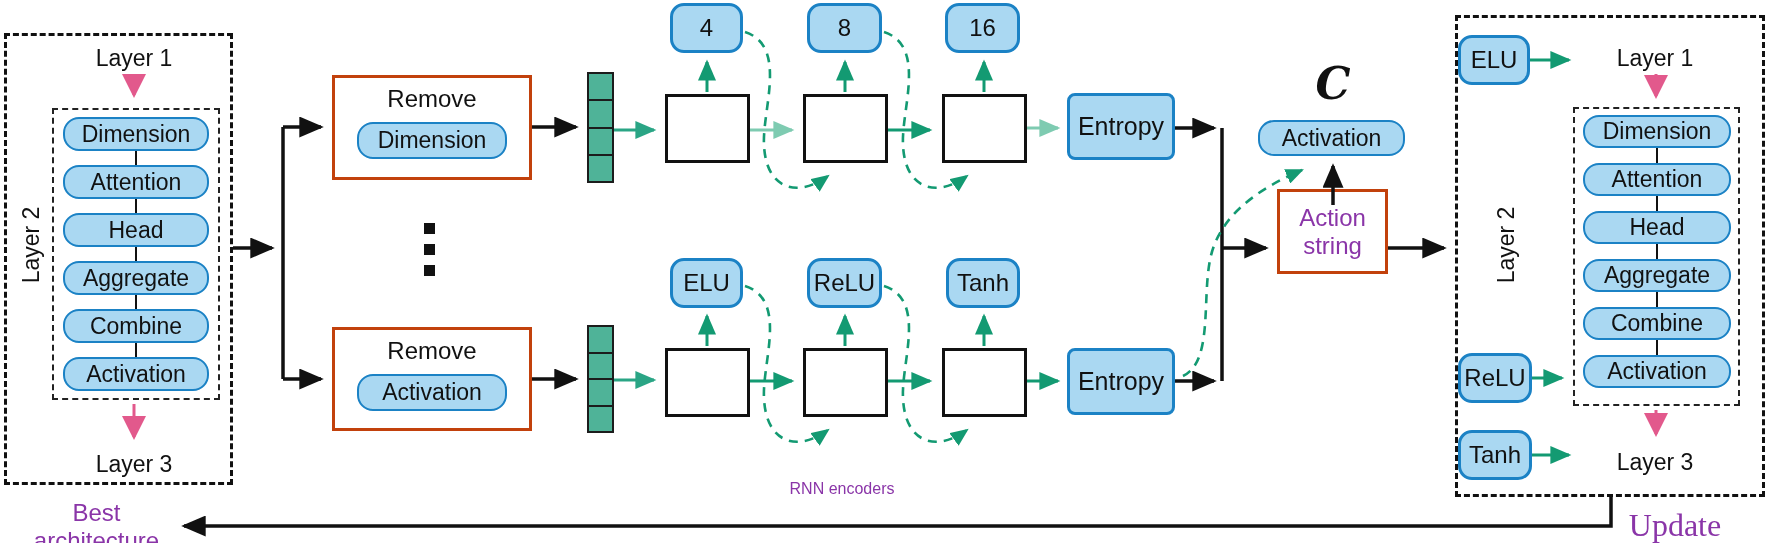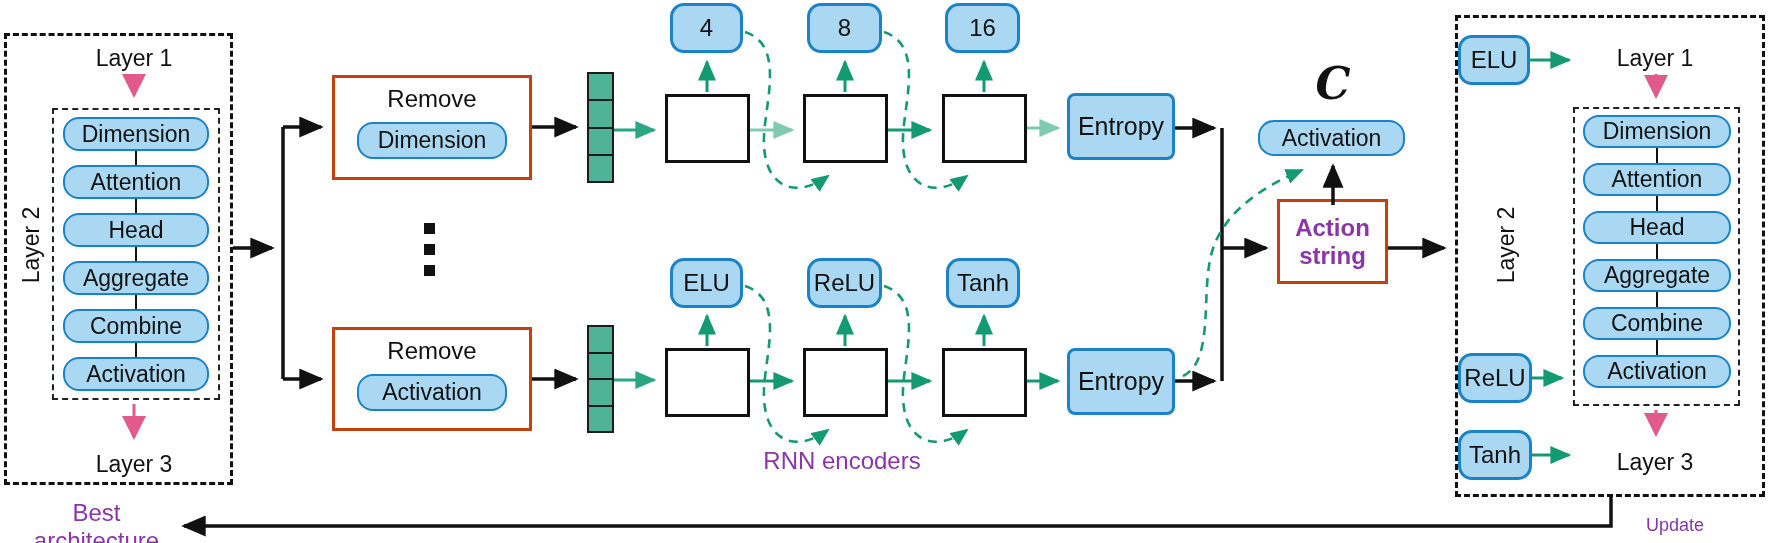--- a/index.html
+++ b/index.html
@@ -107,7 +107,7 @@
 
     <div class="abs txt csym" style="left:1303px;top:58px;width:60px;height:50px;">C</div>
     <div class="abs pill pill-op txt" style="left:1258px;top:120px;width:147px;height:36px;">Activation</div>
-    <div class="abs whitebox guider purple" style="left:1277px;top:199px;width:111px;height:85px;font-weight:bold;">
+    <div class="abs whitebox guider purple" style="left:1277px;top:189px;width:111px;height:85px;">
       <div>Action</div>
       <div>string</div>
     </div>

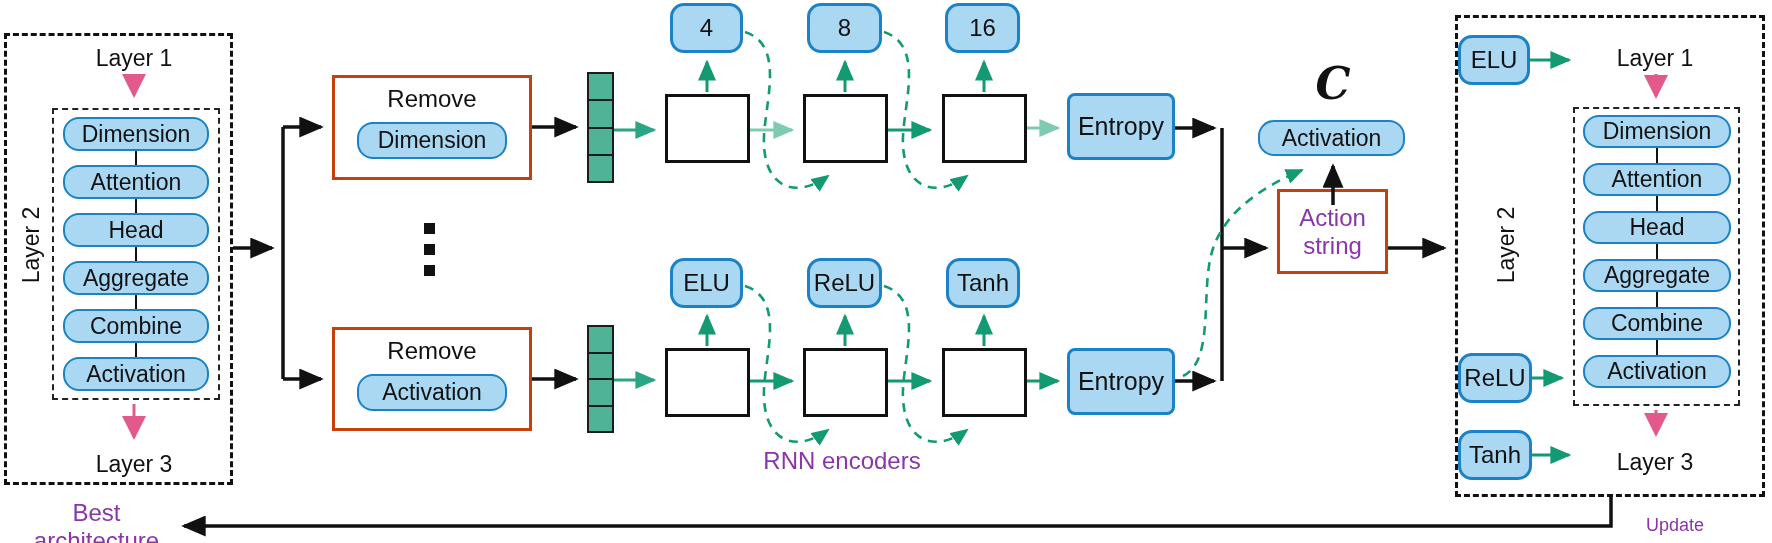--- a/index.html
+++ b/index.html
@@ -103,7 +103,7 @@
     <div class="abs pill pill-sm txt" style="left:807px;top:258px;width:75px;height:50px;">ReLU</div>
     <div class="abs pill pill-sm txt" style="left:946px;top:258px;width:74px;height:50px;">Tanh</div>
     <div class="abs pill pill-entropy txt" style="left:1067px;top:348px;width:108px;height:67px;">Entropy</div>
-    <div class="abs txt purple" style="left:742px;top:447px;width:200px;height:28px;font-size:24px;">RNN encoders</div>
+    <div class="abs txt purple" style="left:742px;top:475px;width:200px;height:28px;font-size:16px;">RNN encoders</div>
 
     <div class="abs txt csym" style="left:1303px;top:58px;width:60px;height:50px;">C</div>
     <div class="abs pill pill-op txt" style="left:1258px;top:120px;width:147px;height:36px;">Activation</div>

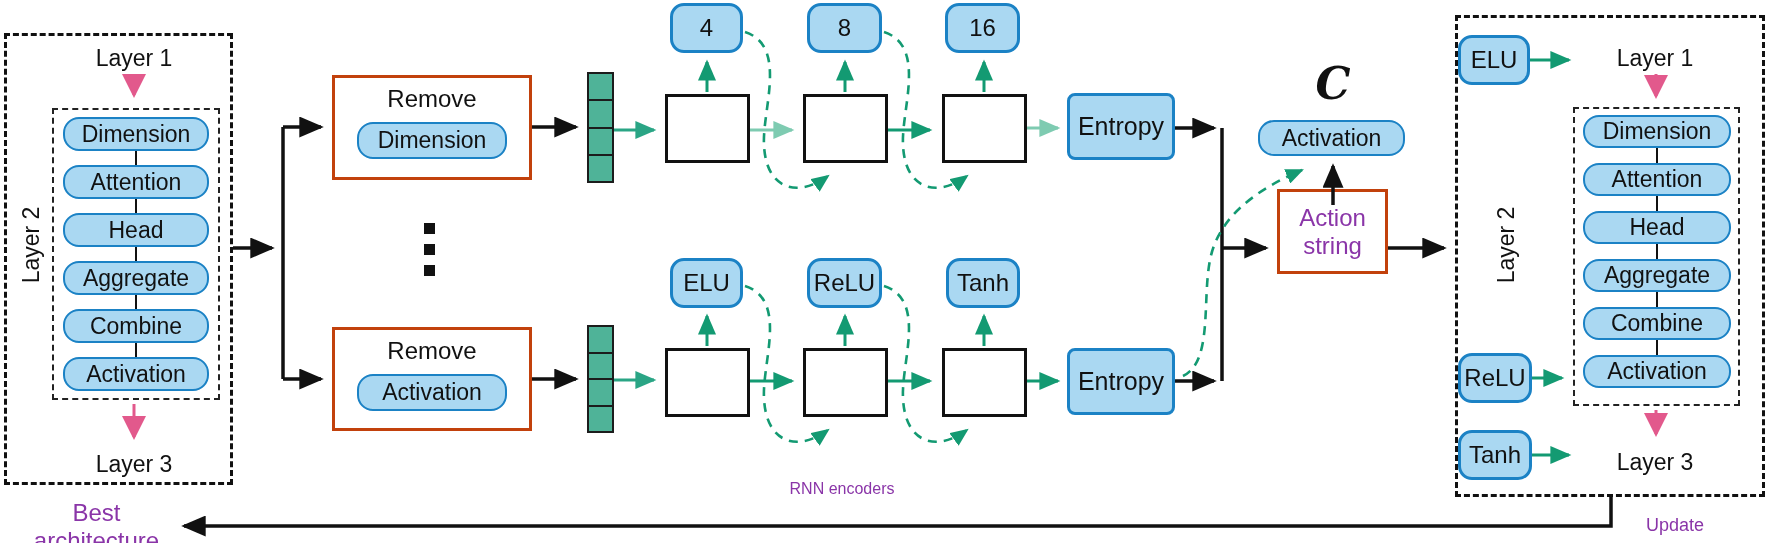--- a/index.html
+++ b/index.html
@@ -128,7 +128,7 @@
     <div class="abs pill pill-sm txt" style="left:1458px;top:353px;width:74px;height:50px;">ReLU</div>
     <div class="abs pill pill-sm txt" style="left:1458px;top:430px;width:74px;height:50px;">Tanh</div>
     <div class="abs txt" style="left:1570px;top:448px;width:170px;height:28px;font-size:23px;">Layer 3</div>
-    <div class="abs txt purple" style="left:1630px;top:511px;width:90px;height:28px;font-size:18px;">Update</div>
+    <div class="abs txt purple" style="left:1630px;top:511px;width:90px;height:28px;font-size:32px;font-family:Liberation Serif, serif;">Update</div>
   </div>
 
   <svg class="layer over" width="1772" height="543">

